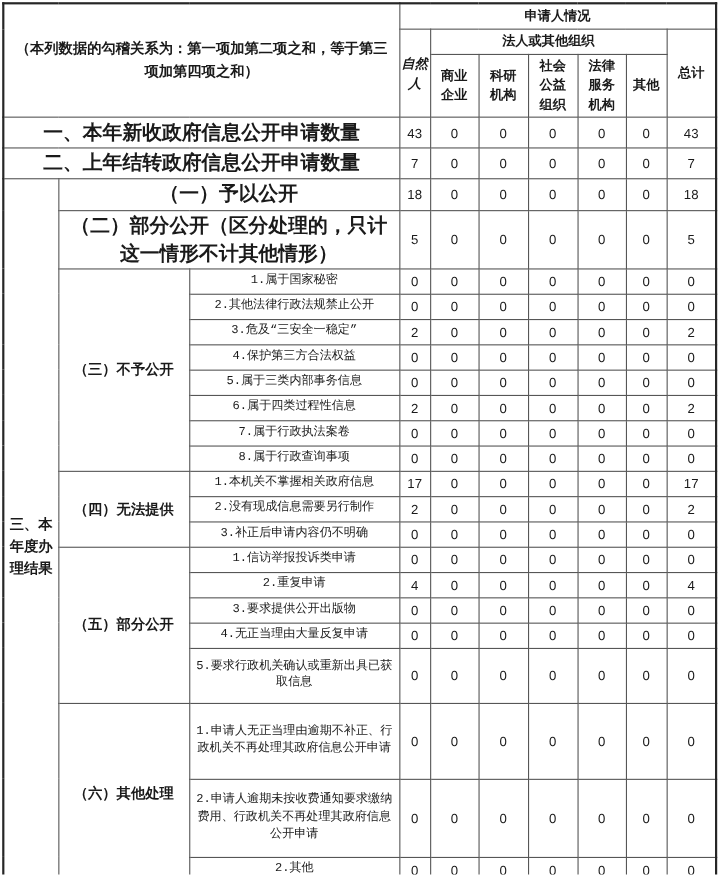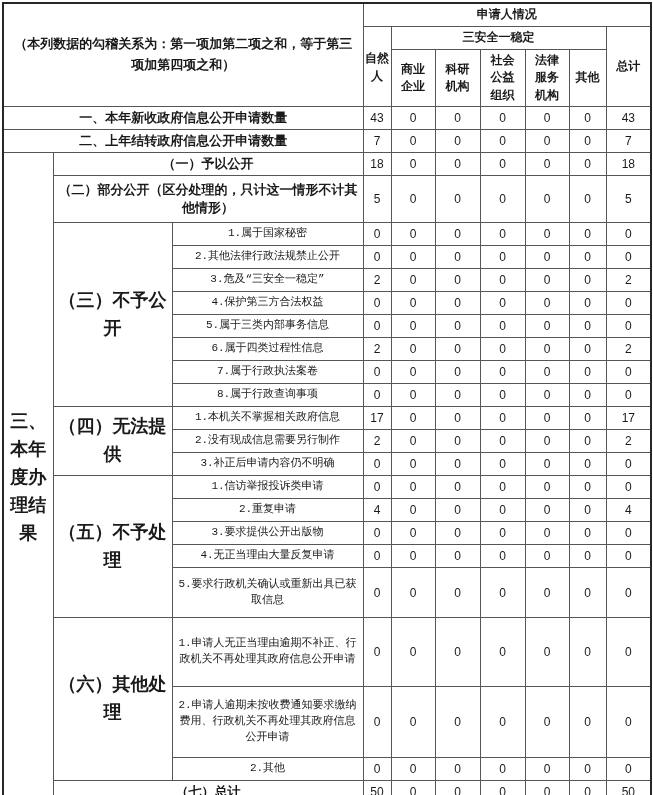--- a/index.html
+++ b/index.html
@@ -70,7 +70,7 @@
   </tr>
   <tr class="rH2">
     <td class="hd vert" rowspan="2">自然人</td>
-    <td class="hd" colspan="5">三安全一稳定</td>
+    <td class="hd" colspan="5">法人或其他组织</td>
     <td class="hd" rowspan="2">总计</td>
   </tr>
   <tr class="rH3">

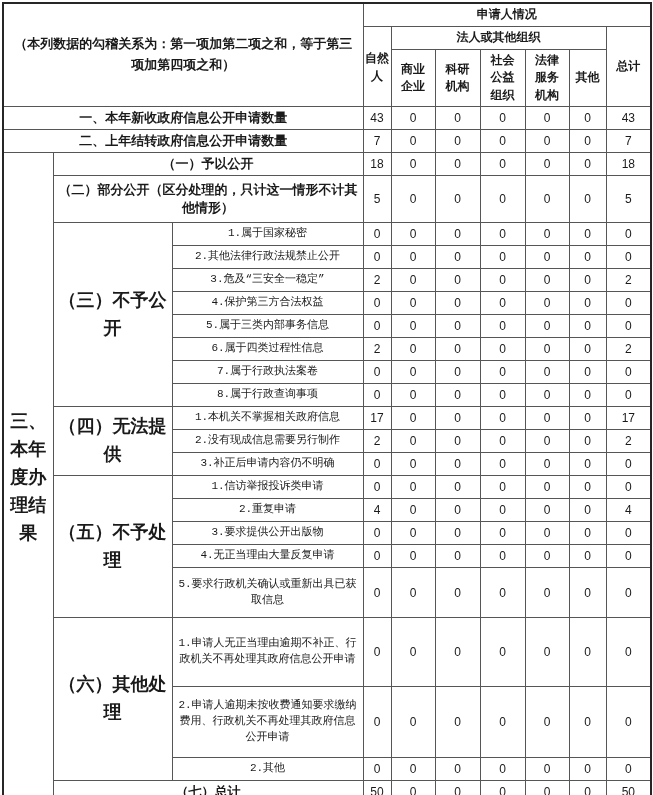--- a/index.html
+++ b/index.html
@@ -34,7 +34,7 @@
   
   .num{font-family:"Liberation Sans","DejaVu Sans",sans-serif;font-size:12px;line-height:1;}
   
-  .vert{padding:1px 0;line-height:1.5;}
+  .vert{padding:1px 0;line-height:1.5;font-style:italic;}
   .orgcol{padding:1px 5px;}
   
   .rH1 td{height:20px;}

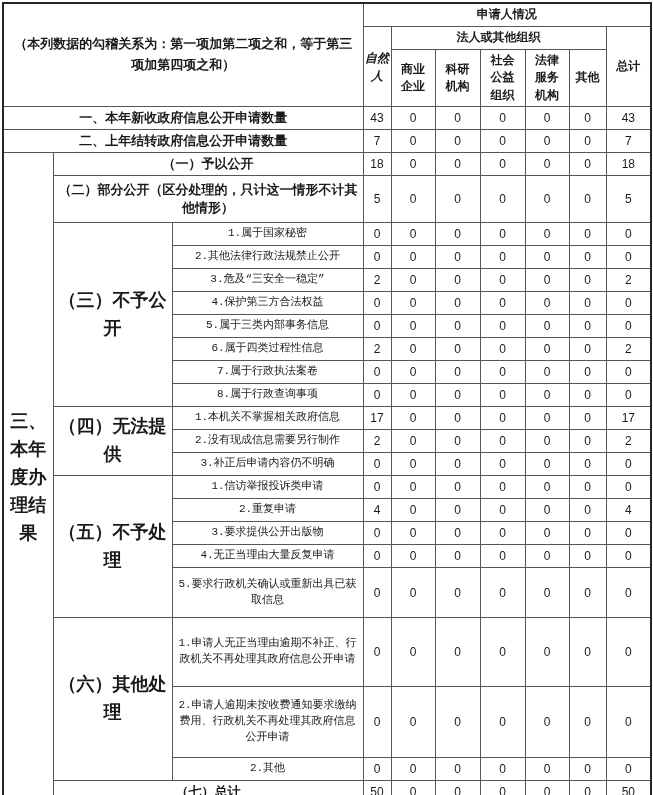--- a/index.html
+++ b/index.html
@@ -26,7 +26,7 @@
   
   .note{font-family:"Liberation Sans","DejaVu Sans",sans-serif;font-weight:bold;font-size:13px;line-height:1.6;padding:2px 6px;}
   
-  .lbl{font-family:"Liberation Sans","DejaVu Sans",sans-serif;font-weight:bold;font-size:13px;line-height:1.4;}
+  .lbl{font-family:"Liberation Sans","DejaVu Sans",sans-serif;font-weight:bold;font-size:18px;line-height:1.4;}
   
   .grp{font-family:"Liberation Sans","DejaVu Sans",sans-serif;font-weight:bold;font-size:18px;line-height:1.55;}
   

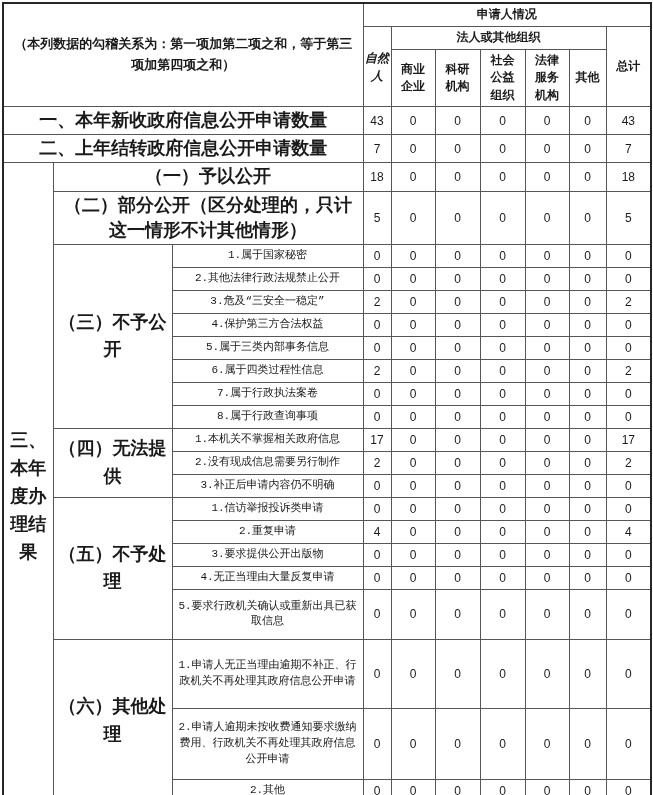--- a/index.html
+++ b/index.html
@@ -28,7 +28,7 @@
   
   .lbl{font-family:"Liberation Sans","DejaVu Sans",sans-serif;font-weight:bold;font-size:18px;line-height:1.4;}
   
-  .grp{font-family:"Liberation Sans","DejaVu Sans",sans-serif;font-weight:bold;font-size:18px;line-height:1.55;}
+  .grp{font-family:"Liberation Sans","DejaVu Sans",sans-serif;font-weight:bold;font-size:13px;line-height:1.55;}
   
   .itm{font-family:Liberation Mono, monospace;font-weight:normal;font-size:11px;line-height:1.45;padding:1px 4px;}
   

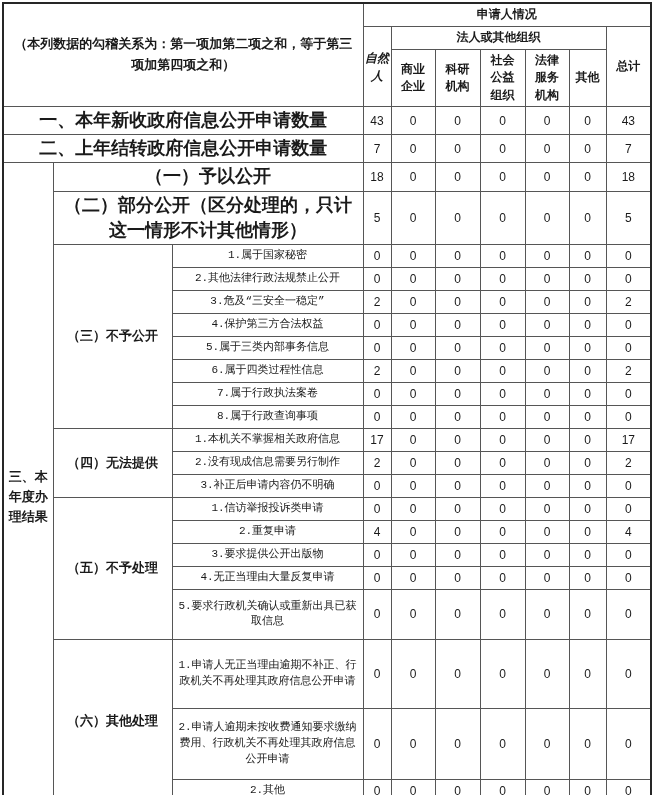--- a/index.html
+++ b/index.html
@@ -241,7 +241,7 @@
   </tr>
 
   <tr class="r1">
-    <td class="grp" rowspan="5">（五）不予处理</td>
+    <td class="grp" rowspan="5">（五）部分公开</td>
     <td class="itm">1.信访举报投诉类申请</td>
     <td class="num">0</td>
     <td class="num">0</td>

